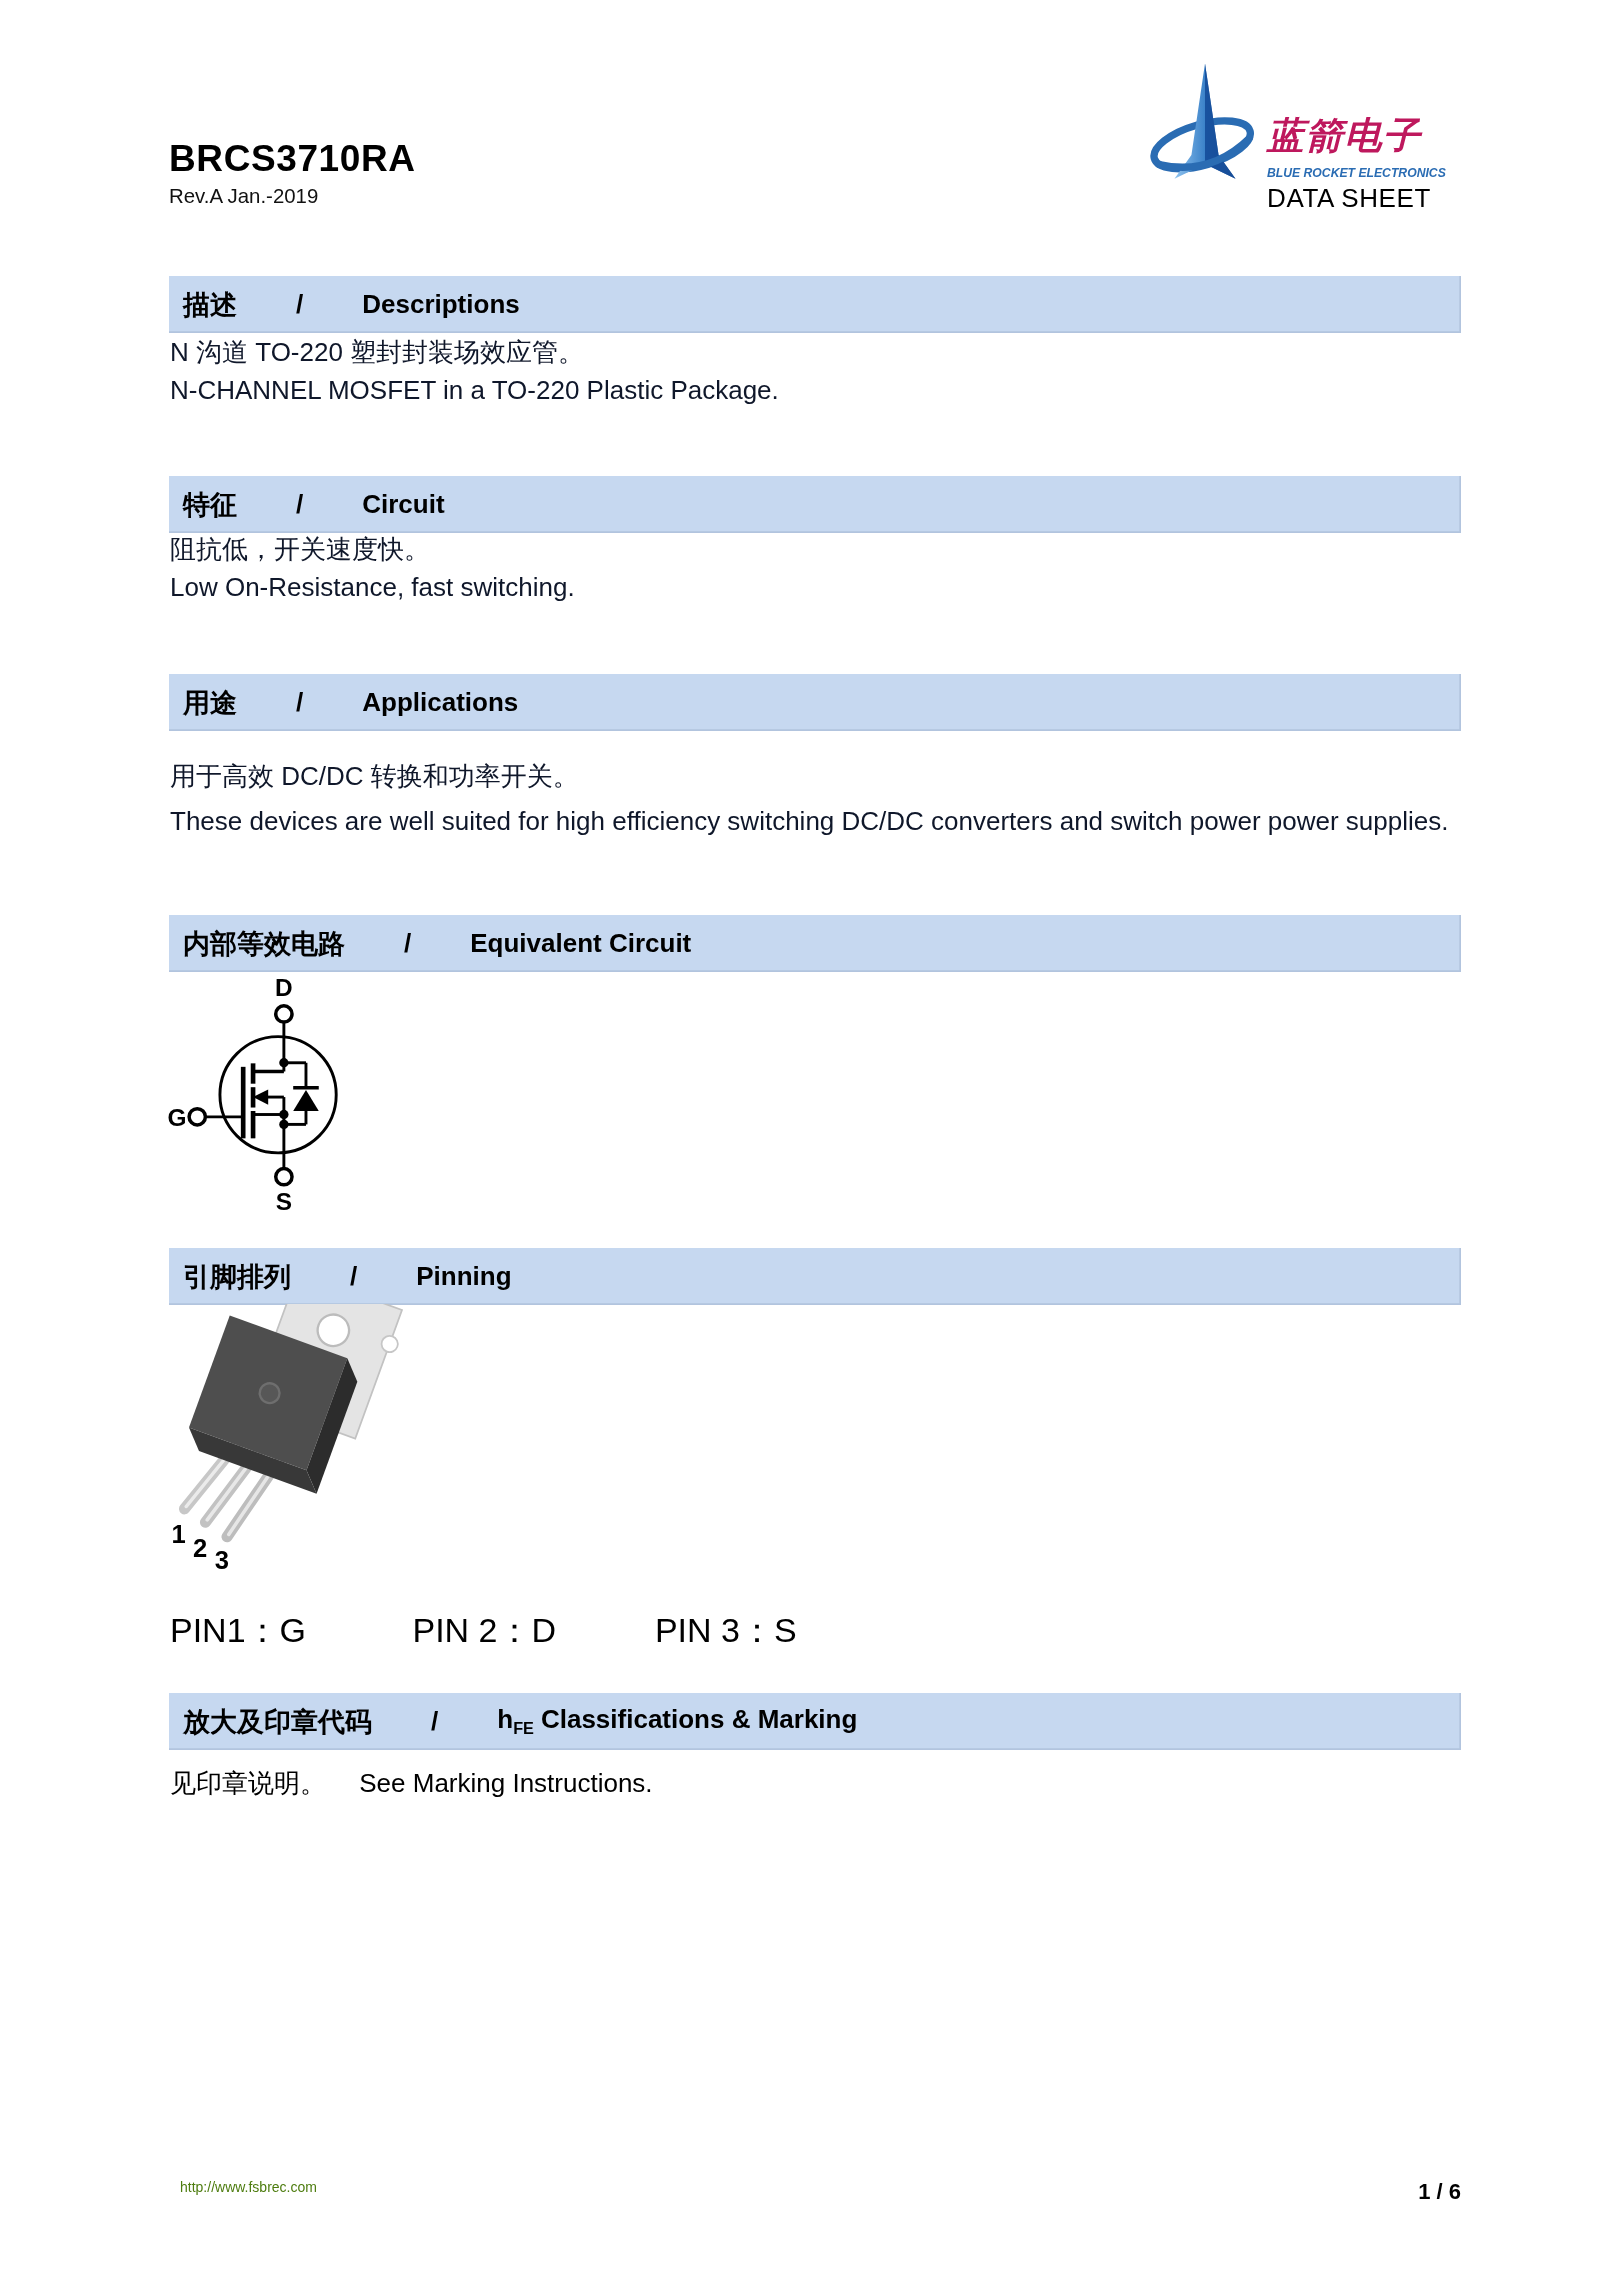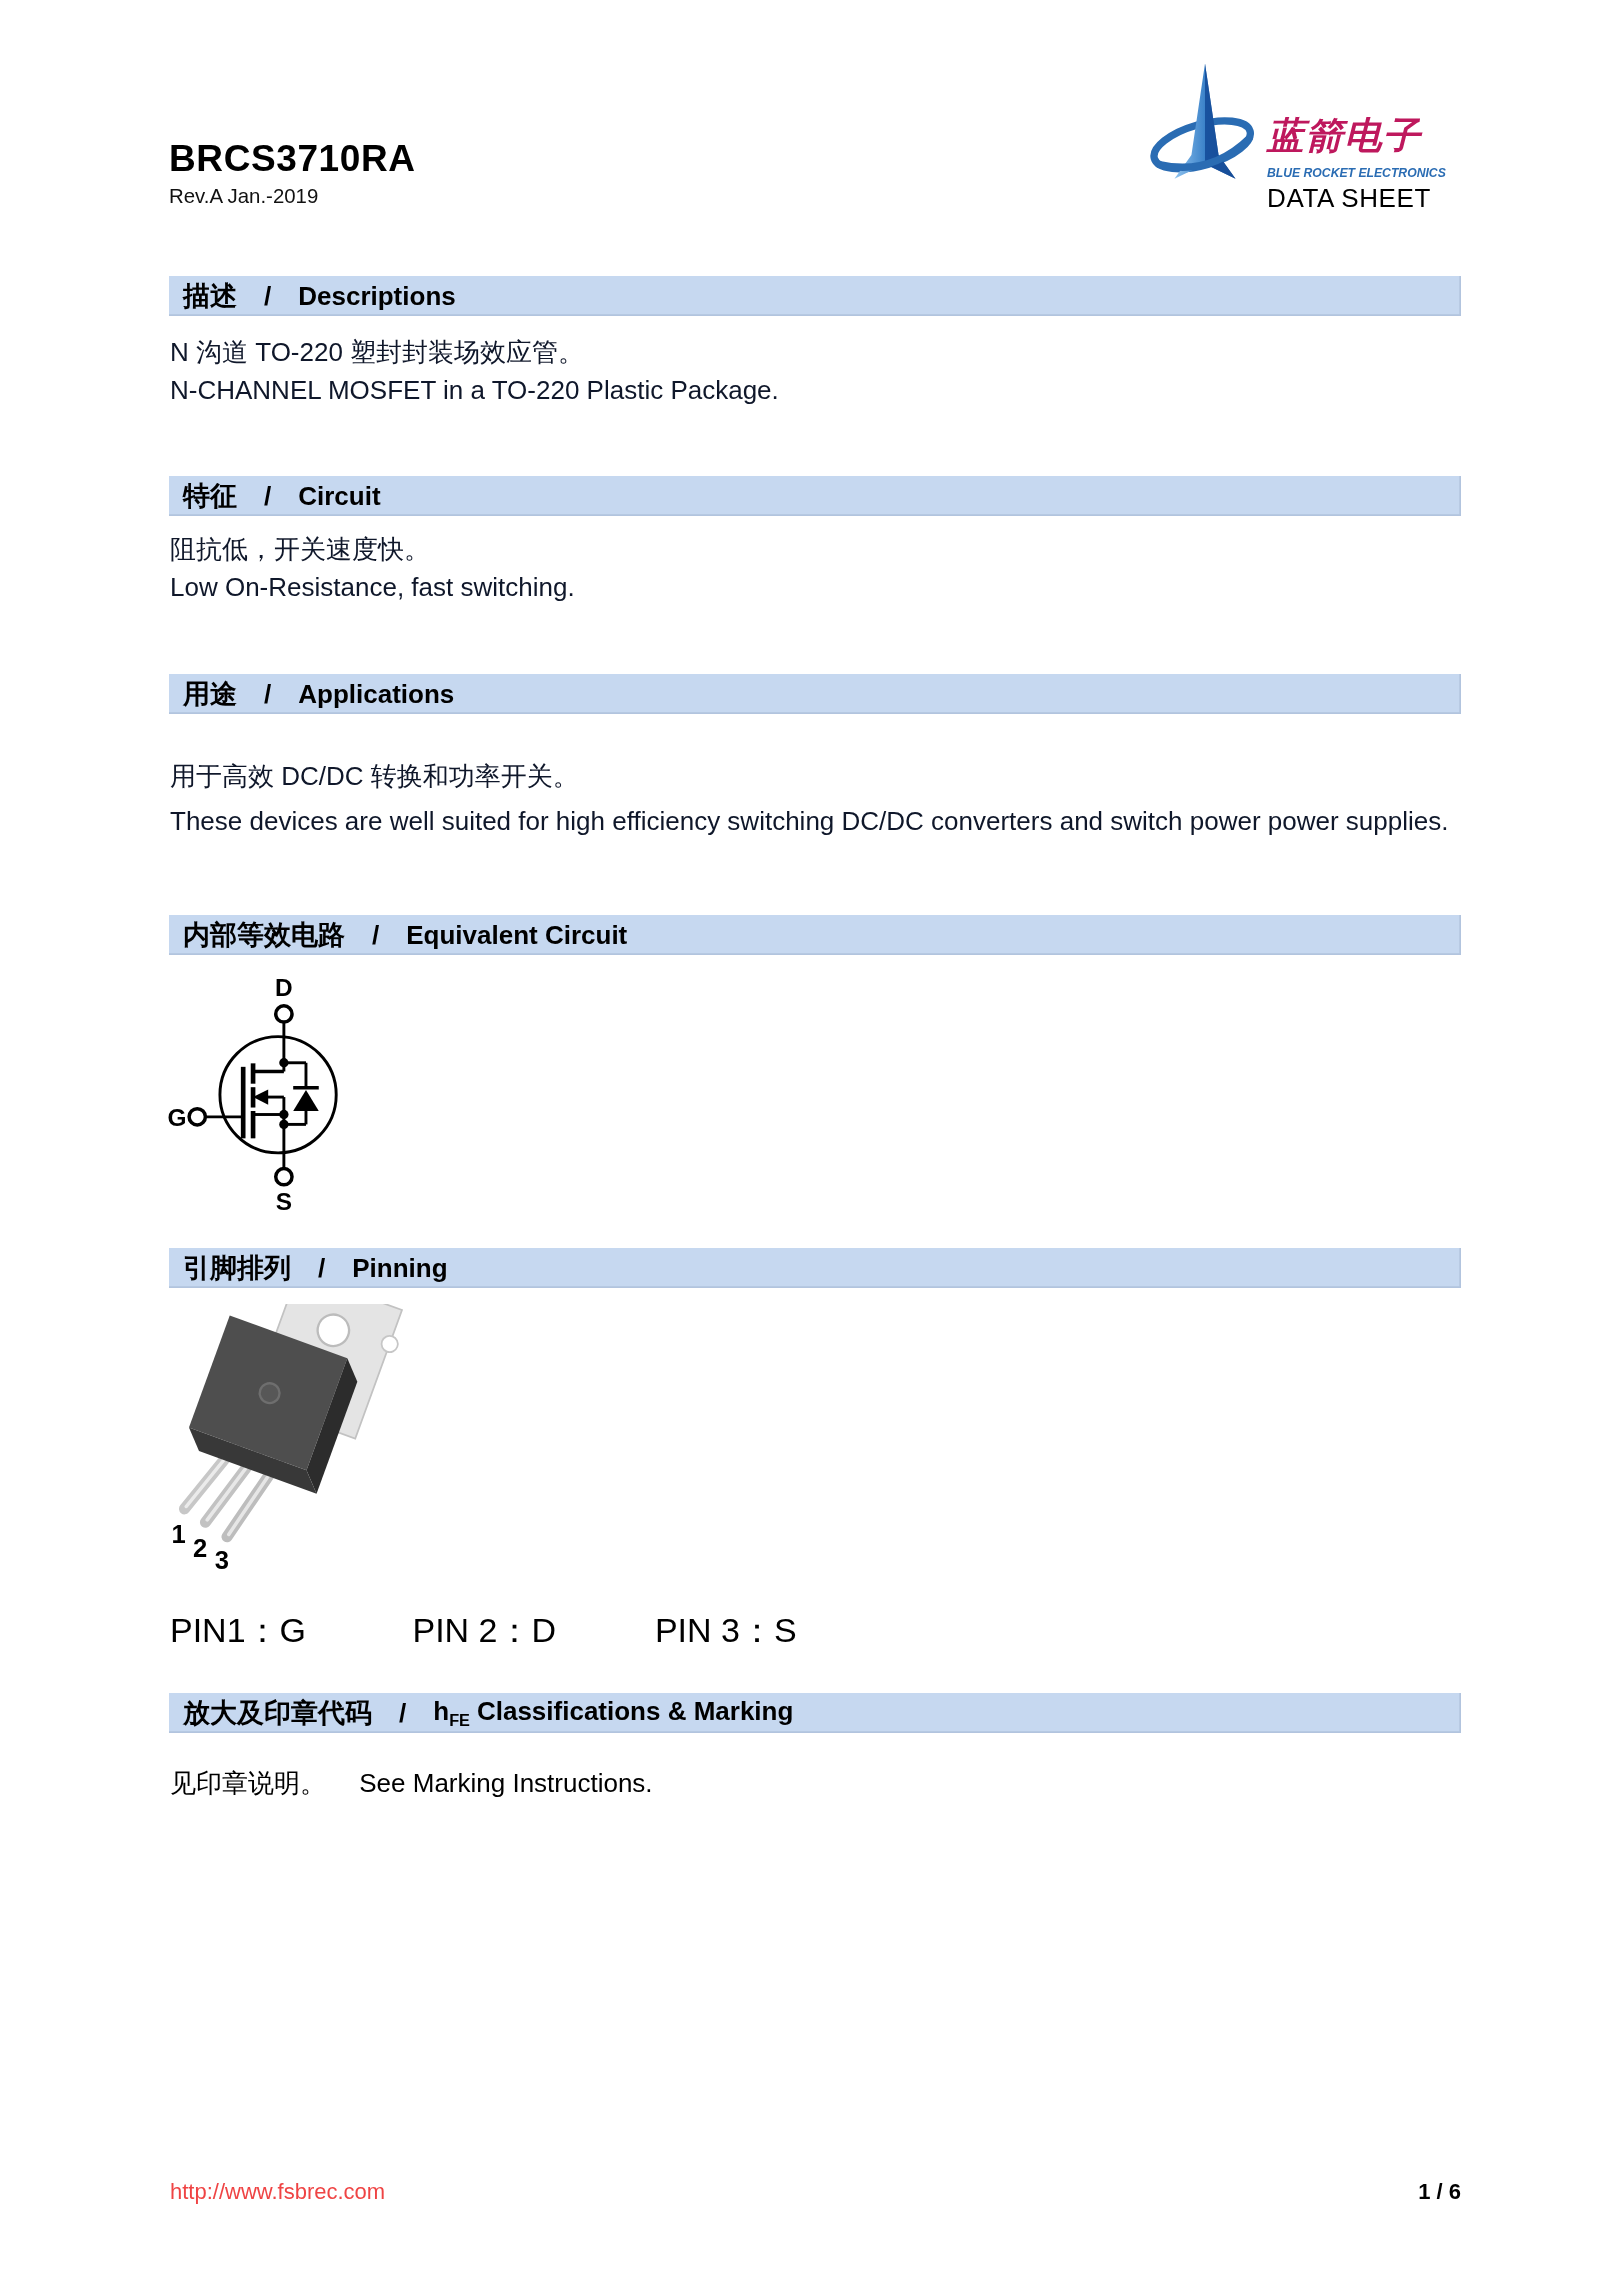--- a/index.html
+++ b/index.html
@@ -19,9 +19,10 @@
   .datasheet-label{position:absolute;left:119px;top:123px;font-size:26px;font-weight:normal;color:#000;letter-spacing:0.6px;}
   
   .bar{
-    position:absolute;left:169px;width:1292px;height:40px;background:#c6d8f0;
+    position:absolute;left:169px;width:1292px;height:57px;background:#c6d8f0;
     display:flex;align-items:center;padding-left:14px;box-sizing:border-box;
     box-shadow:inset -1.7px -1.7px 0 rgba(140,160,190,0.35);
+    gap:32px;
   }
   .bar .cn{font-size:27px;font-weight:bold;white-space:pre;}
   .bar .sep{font-size:26px;font-weight:bold;margin:0 27px;}

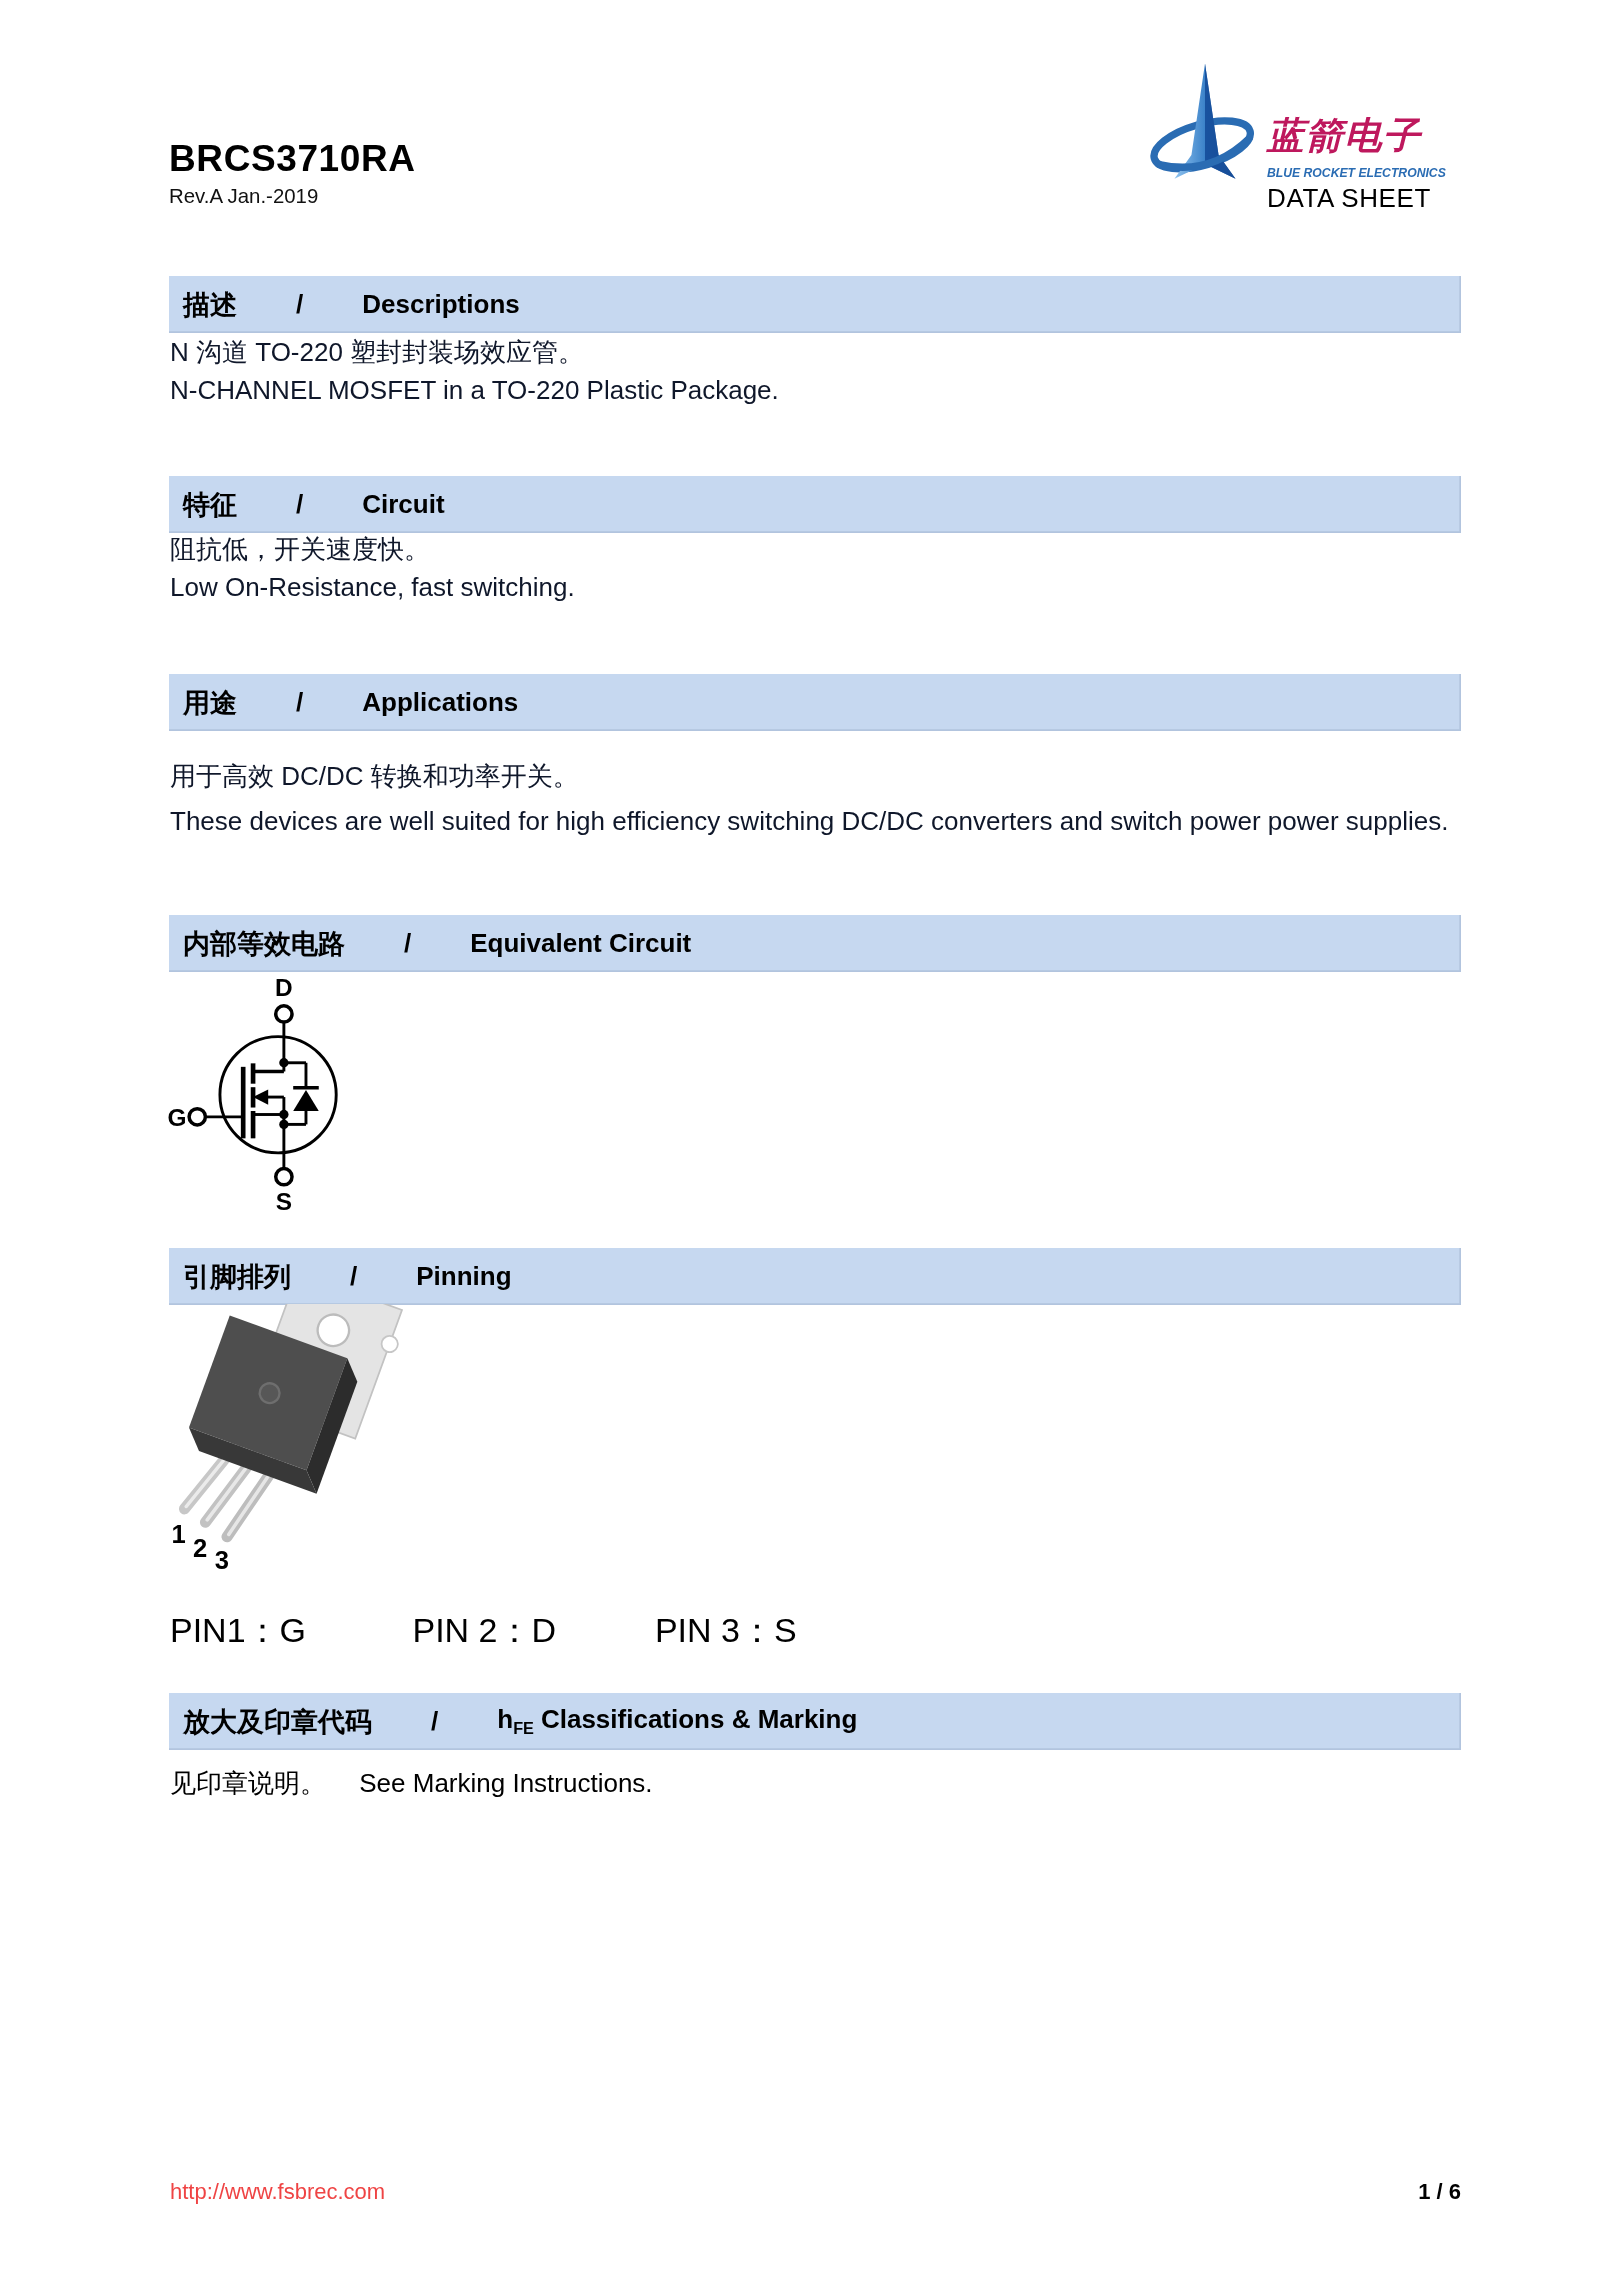--- a/index.html
+++ b/index.html
@@ -37,7 +37,7 @@
   .marking-line{position:absolute;left:170px;top:1740px;font-size:26px;}
   .marking-line .en{margin-left:26px;}
   
-  .footer-url{position:absolute;left:170px;top:2153px;font-size:22px;color:#ef4444;}
+  .footer-url{position:absolute;left:180px;top:2153px;font-size:14px;color:#4d7c0f;}
   .footer-page{position:absolute;left:169px;top:2153px;width:1292px;text-align:right;font-size:22px;font-weight:bold;}
   
   .circuit-svg{position:absolute;left:150px;top:942px;}

